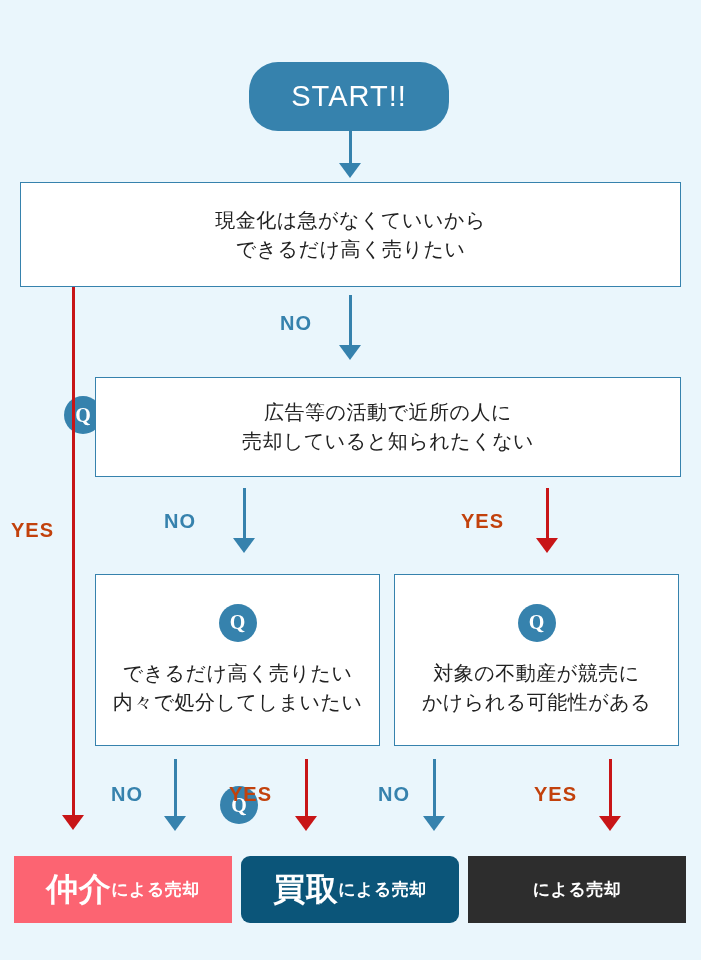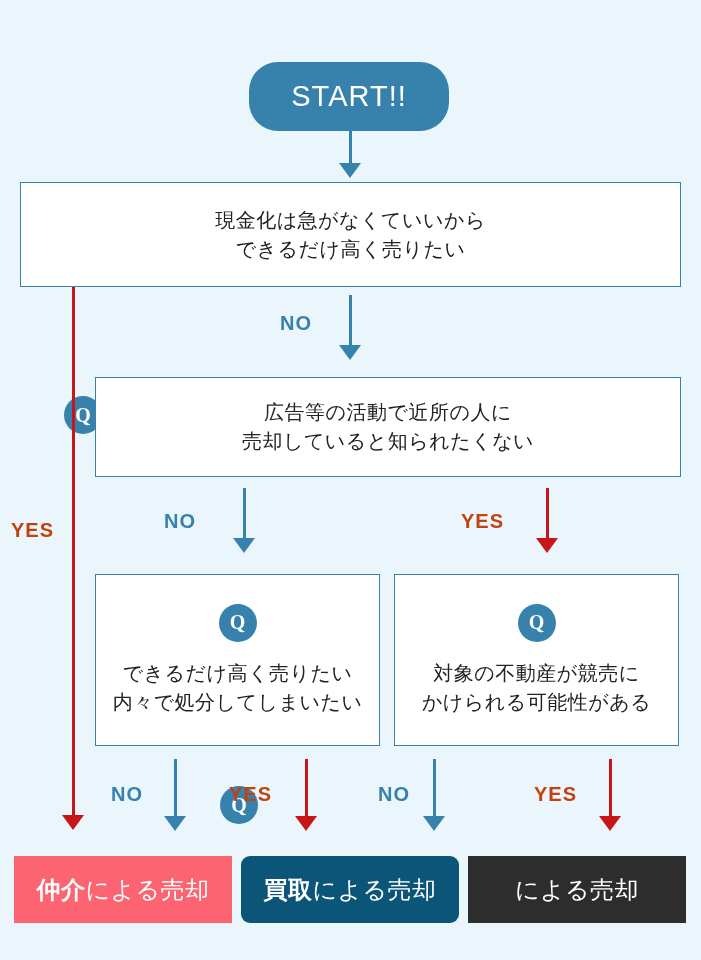--- a/index.html
+++ b/index.html
@@ -135,7 +135,7 @@
     color: #ffffff;
   }
   .result-main {
-    font-size: 24px;
+    font-size: 32px;
     font-weight: bold;
     letter-spacing: 0.5px;
   }

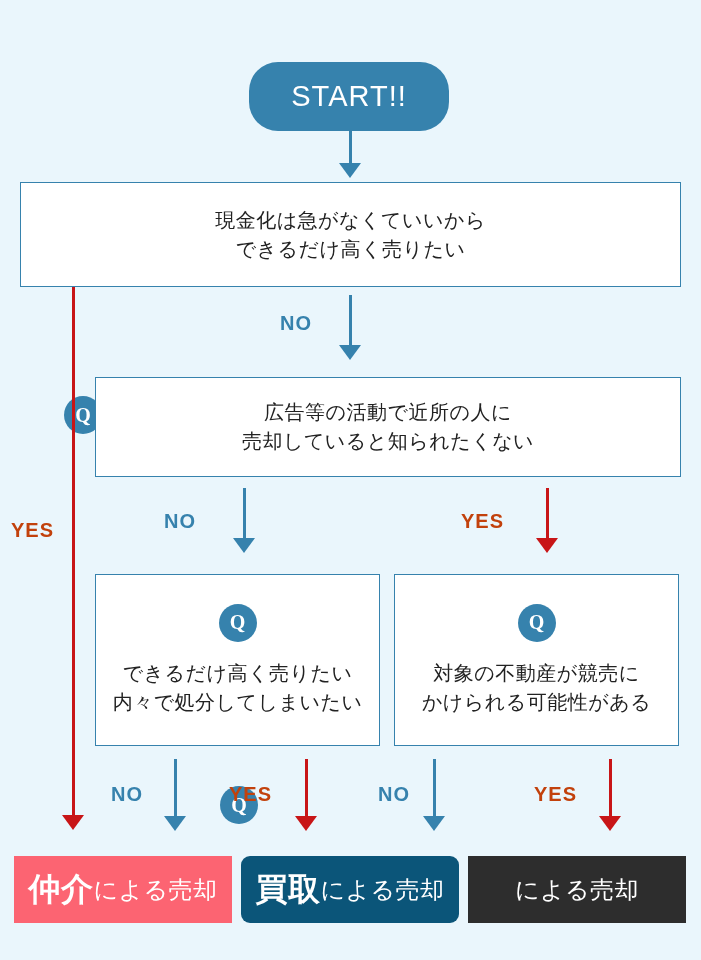--- a/index.html
+++ b/index.html
@@ -140,8 +140,8 @@
     letter-spacing: 0.5px;
   }
   .result-sub {
-    font-size: 24px;
-    font-weight: normal;
+    font-size: 17px;
+    font-weight: bold;
     letter-spacing: 0.5px;
   }
   #result-0 { left: 14px;  width: 218px; background: #fc6472; }

